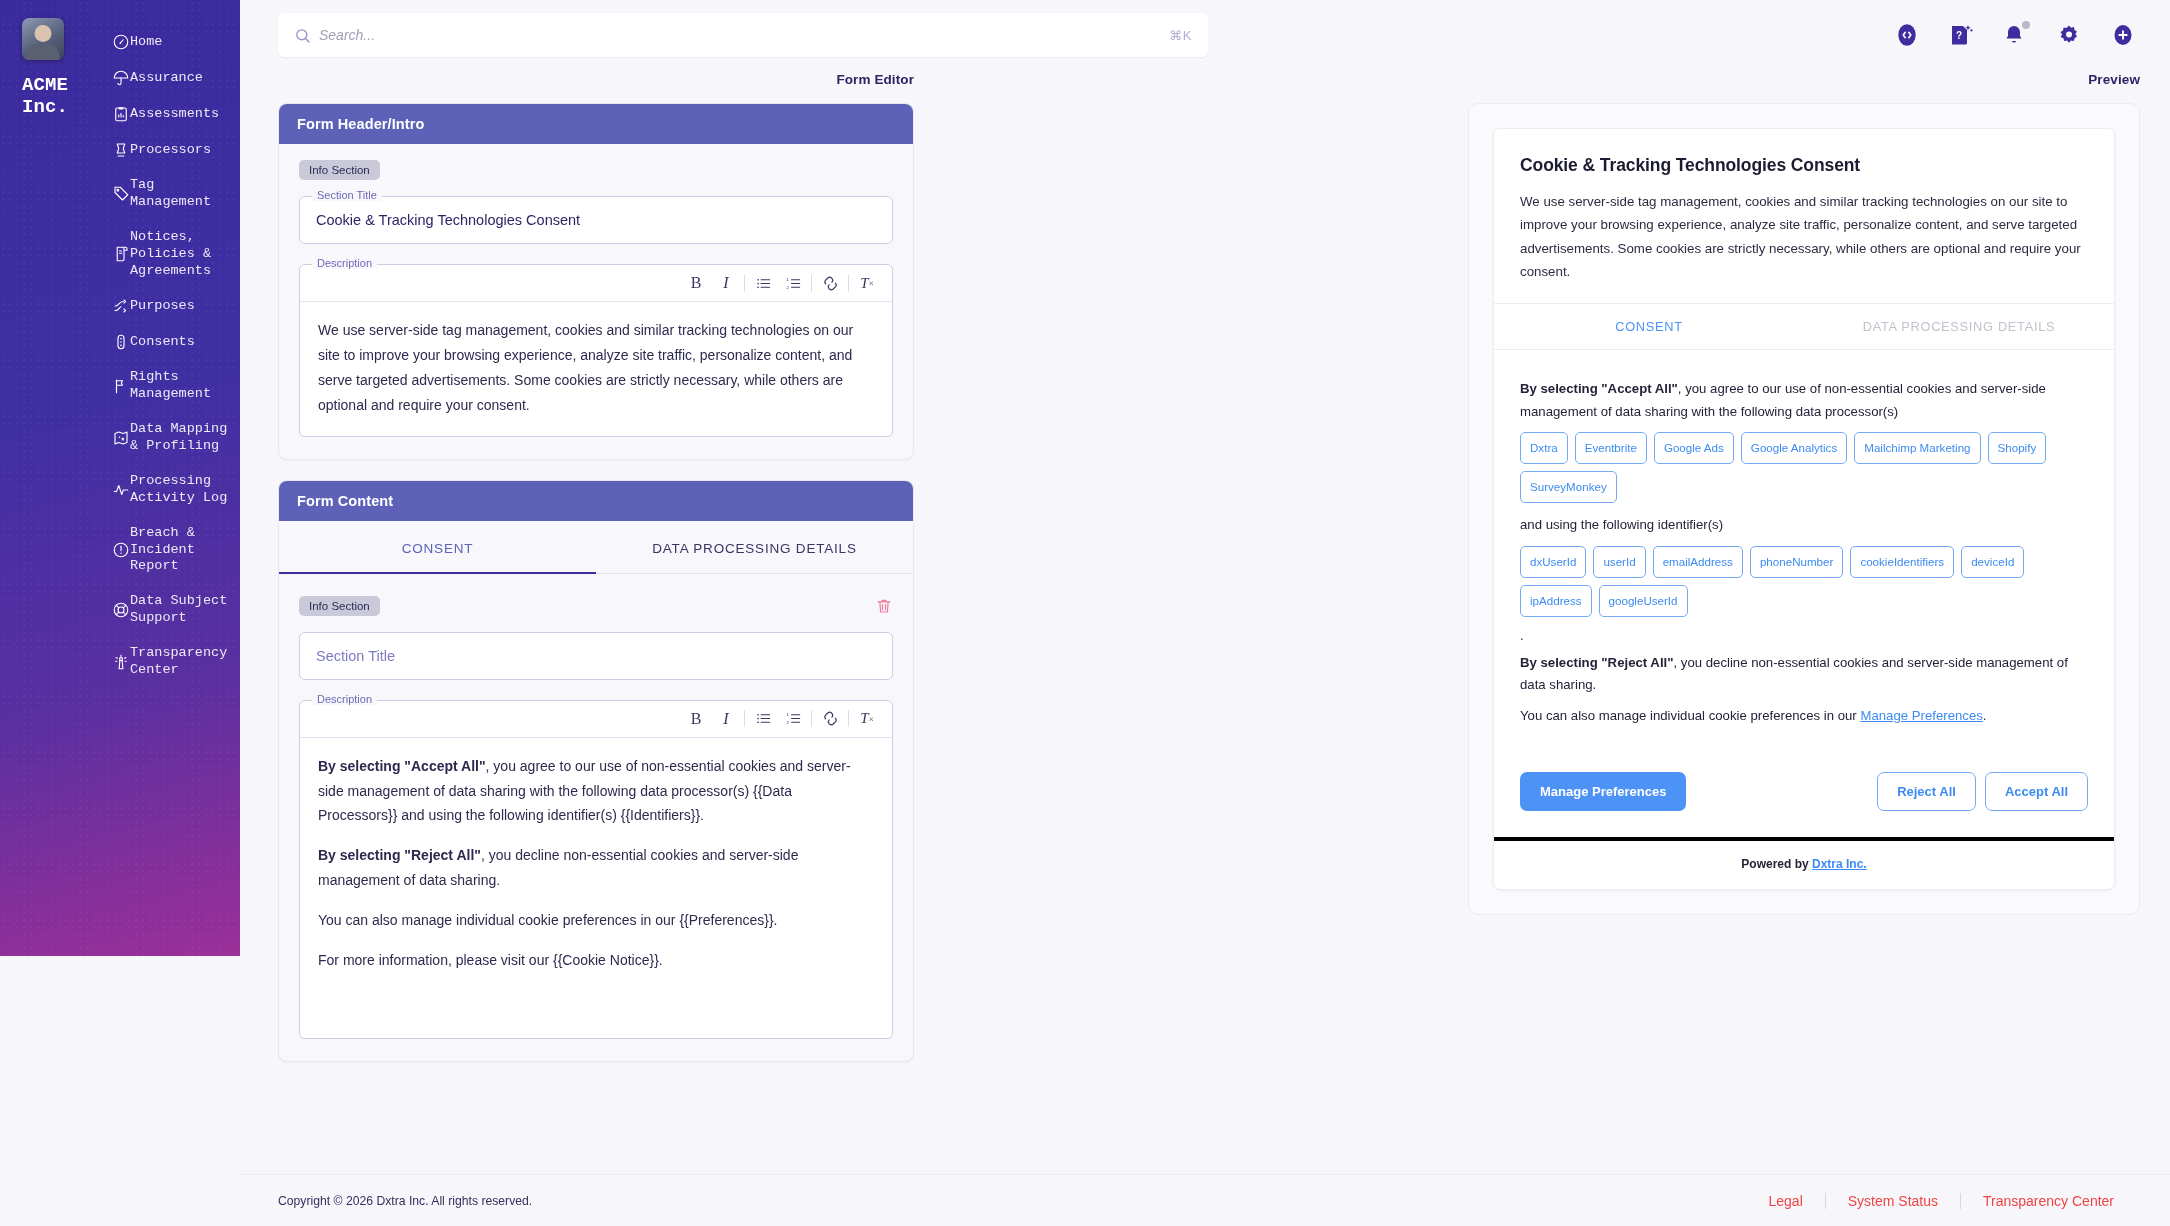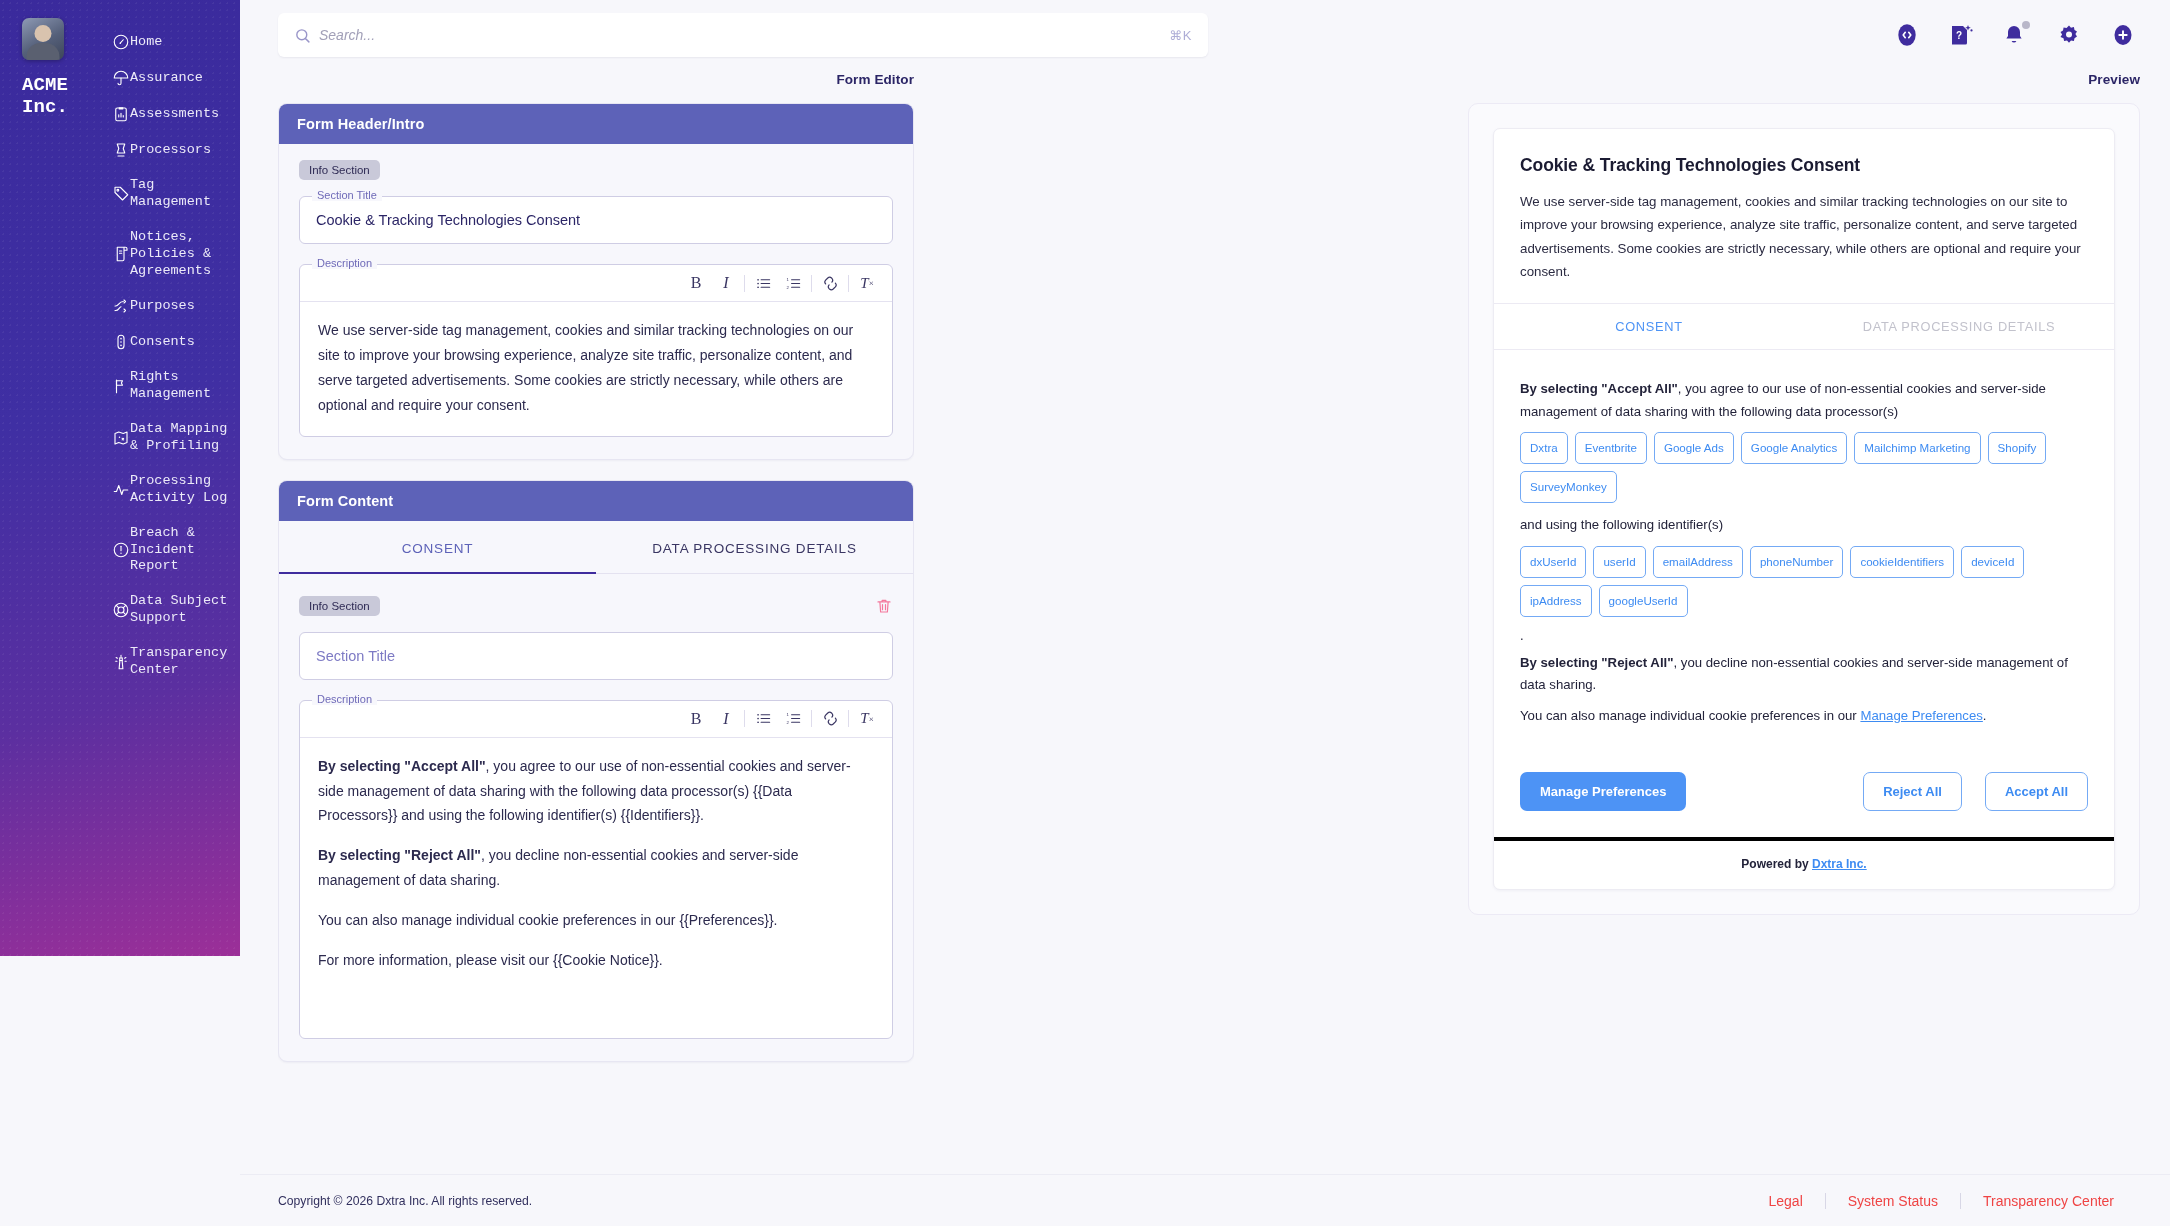--- a/index.html
+++ b/index.html
@@ -189,7 +189,7 @@
   }
   .btn-primary { background:#4d93f5; color:#fff; }
   .btn-outline { background:#fff; color:#3d8bf2; border-color:#74aaf5; font-weight:700; }
-  .btn-group { display:flex; gap:23px; }
+  .btn-group { display:flex; gap:9px; }
   .pv-footer {
     border-top:4px solid #000000; text-align:center;
     padding: 16px 0 18px 0; font-size:12px; color:#23233a; font-weight:700;

